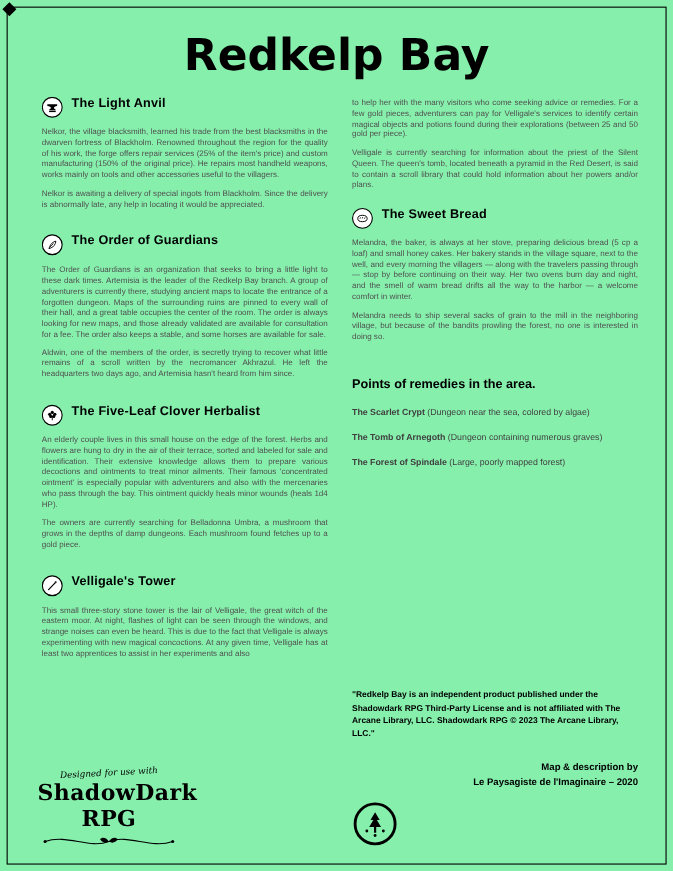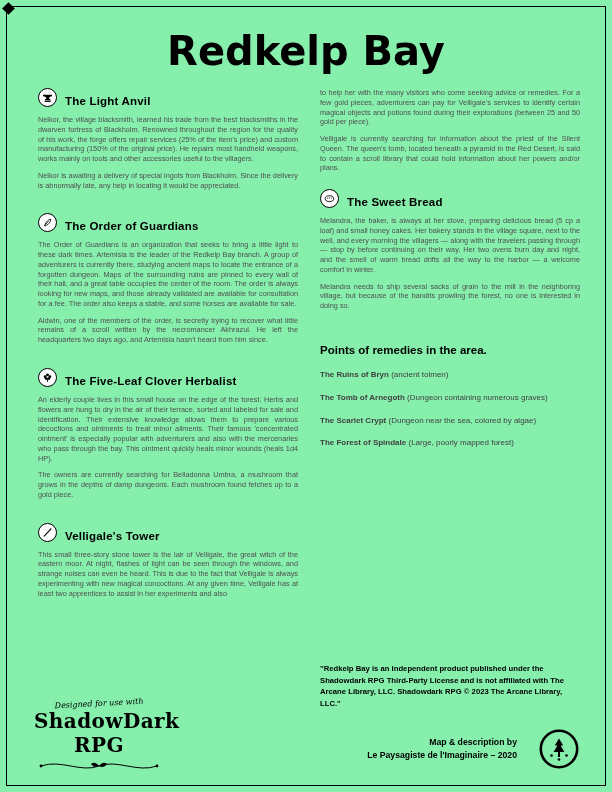--- a/index.html
+++ b/index.html
@@ -20,7 +20,7 @@
   .col { flex:1; min-width:0; display:flex; flex-direction:column; }
 
   section { margin-bottom:16px; }
-  .sec-head { display:flex; align-items:flex-end; gap:8px; margin-bottom:8px; }
+  .sec-head { display:flex; align-items:flex-start; gap:8px; margin-bottom:8px; }
   .icon-circle {
     width:17px; height:17px; border:1.7px solid #000; border-radius:50%;
     display:flex; align-items:center; justify-content:center; flex:none; background:#fff;

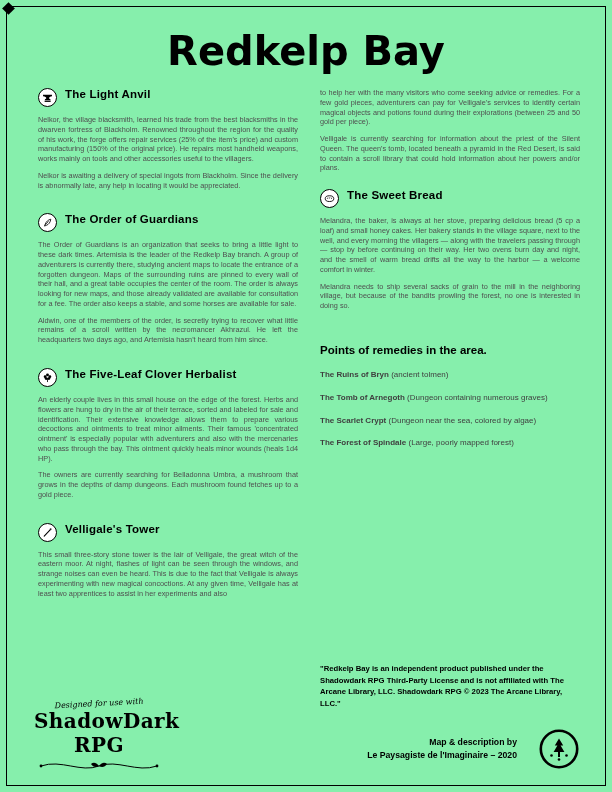--- a/index.html
+++ b/index.html
@@ -145,10 +145,6 @@
       <div class="poi">
         <h2>Points of remedies in the area.</h2>
         <div class="poi-item blurry">
-          <span class="poi-name">The Ruins of Bryn</span>
-          <span class="poi-desc">(ancient tolmen)</span>
-        </div>
-        <div class="poi-item blurry">
           <span class="poi-name">The Tomb of Arnegoth</span>
           <span class="poi-desc">(Dungeon containing numerous graves)</span>
         </div>

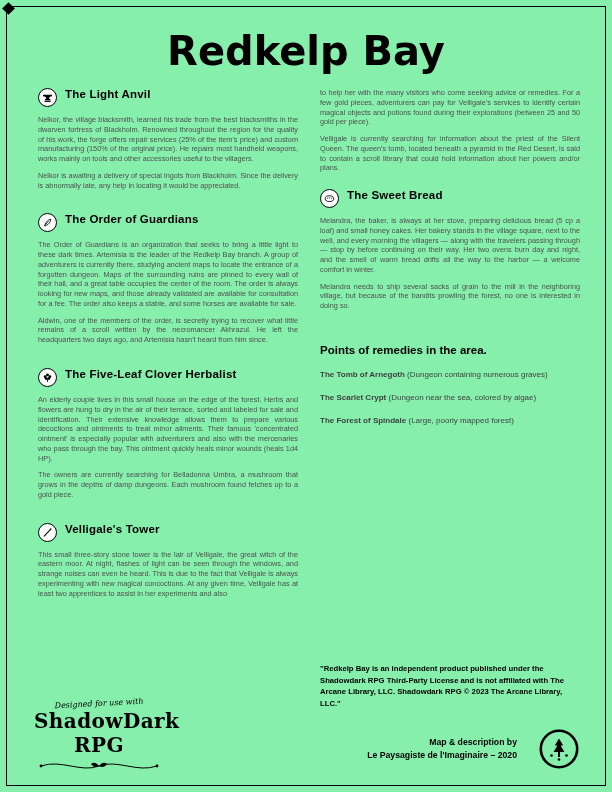--- a/index.html
+++ b/index.html
@@ -145,12 +145,12 @@
       <div class="poi">
         <h2>Points of remedies in the area.</h2>
         <div class="poi-item blurry">
+          <span class="poi-name">The Scarlet Crypt</span>
+          <span class="poi-desc">(Dungeon near the sea, colored by algae)</span>
+        </div>
+        <div class="poi-item blurry">
           <span class="poi-name">The Tomb of Arnegoth</span>
           <span class="poi-desc">(Dungeon containing numerous graves)</span>
-        </div>
-        <div class="poi-item blurry">
-          <span class="poi-name">The Scarlet Crypt</span>
-          <span class="poi-desc">(Dungeon near the sea, colored by algae)</span>
         </div>
         <div class="poi-item blurry">
           <span class="poi-name">The Forest of Spindale</span>

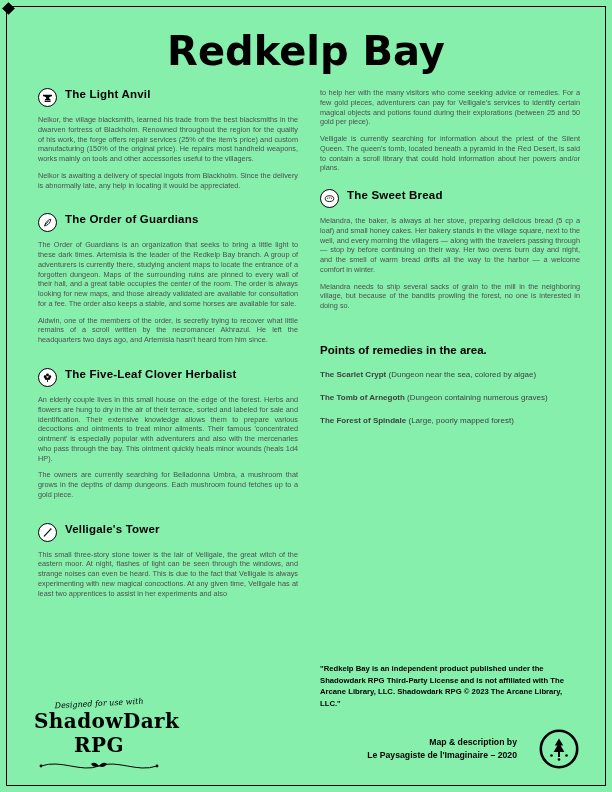--- a/index.html
+++ b/index.html
@@ -40,7 +40,7 @@
   .poi-name { font-weight:bold; }
 
   .legal { margin-top:auto; font-size:7.7px; font-weight:bold; line-height:1.55; color:#000; text-align:left; }
-  .credit-row { display:flex; justify-content:flex-end; align-items:center; gap:21px; margin-top:10px; }
+  .credit-row { display:flex; justify-content:flex-end; gap:10px; margin-top:10px;flex-direction:column; }
   .credit-text { text-align:right; font-weight:bold; font-size:8.7px; line-height:1.55; }
   .stamp { width:42px; height:42px; flex:none; }
 

